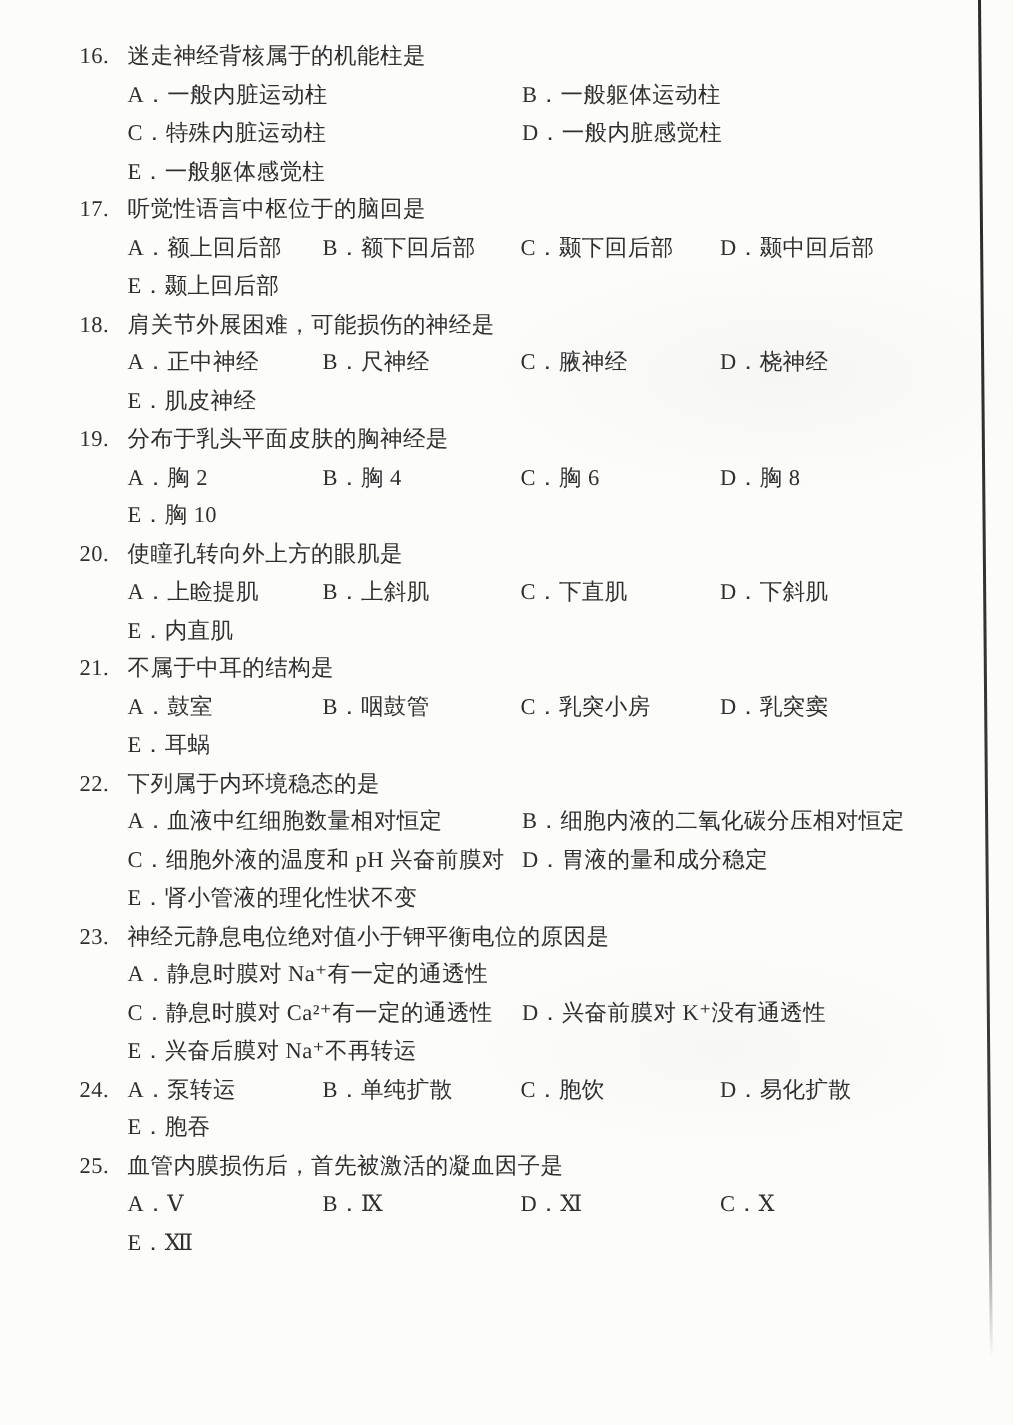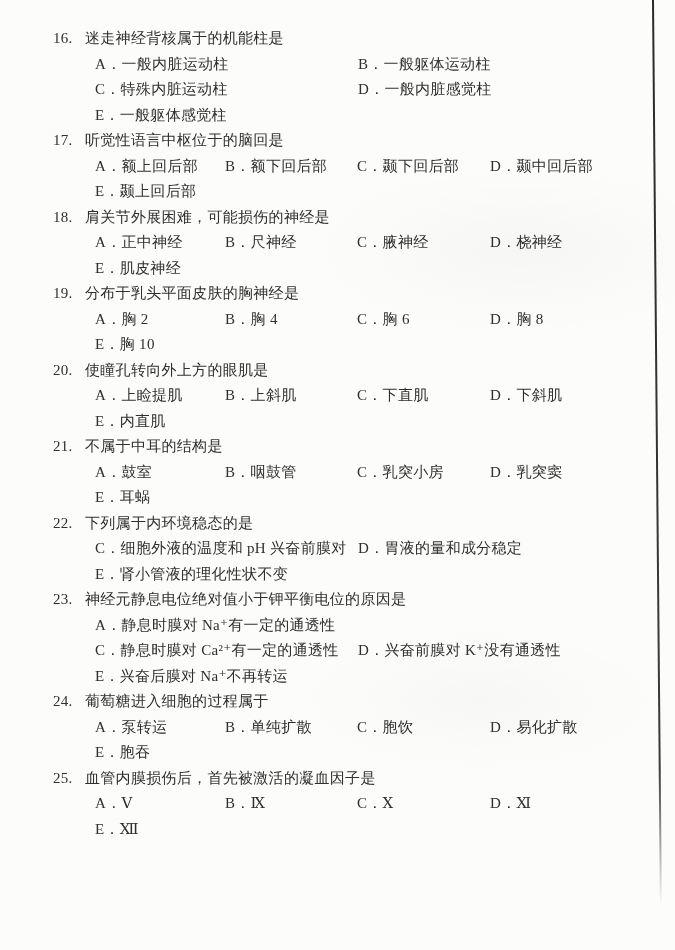--- a/index.html
+++ b/index.html
@@ -53,7 +53,7 @@
     top: 0;
   }
   .qline { white-space: nowrap; }
-  .opts { display: grid; margin-left: 10px; }
+  .opts { display: grid; }
   .cols4 { grid-template-columns: 130px 132px 133px 1fr; }
   .cols2 { grid-template-columns: 263px 1fr; }
   .opt { white-space: nowrap; }

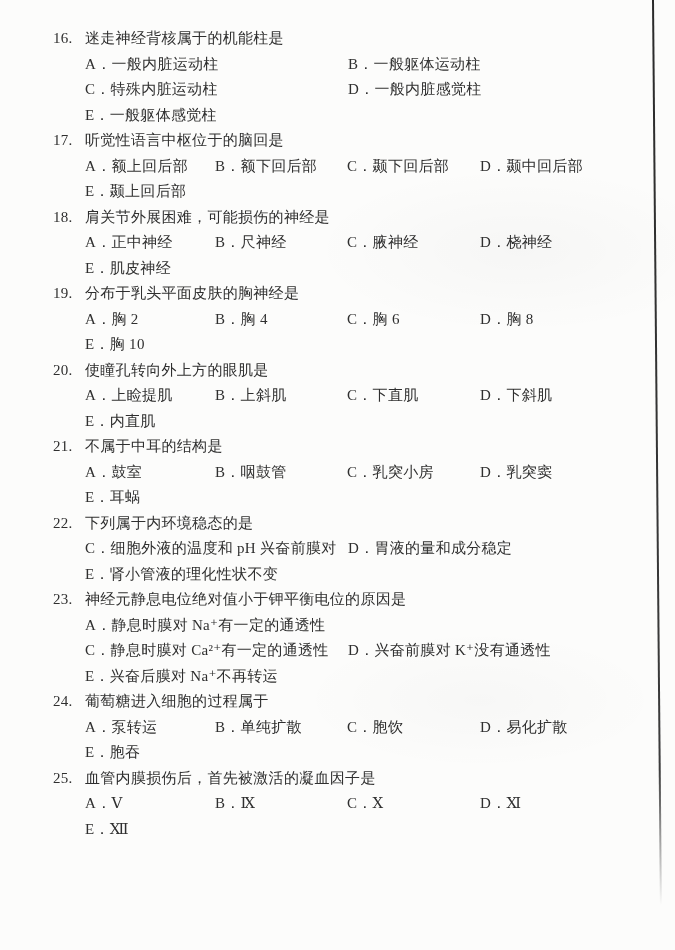--- a/index.html
+++ b/index.html
@@ -152,6 +152,10 @@
       <div class="question">
         <div class="qline"><span class="qnum">22.</span><span class="stem">下列属于内环境稳态的是</span></div>
         <div class="qline opts cols2">
+          <span class="opt">A．血液中红细胞数量相对恒定</span>
+          <span class="opt">B．细胞内液的二氧化碳分压相对恒定</span>
+        </div>
+        <div class="qline opts cols2">
           <span class="opt">C．细胞外液的温度和 pH 兴奋前膜对</span>
           <span class="opt">D．胃液的量和成分稳定</span>
         </div>

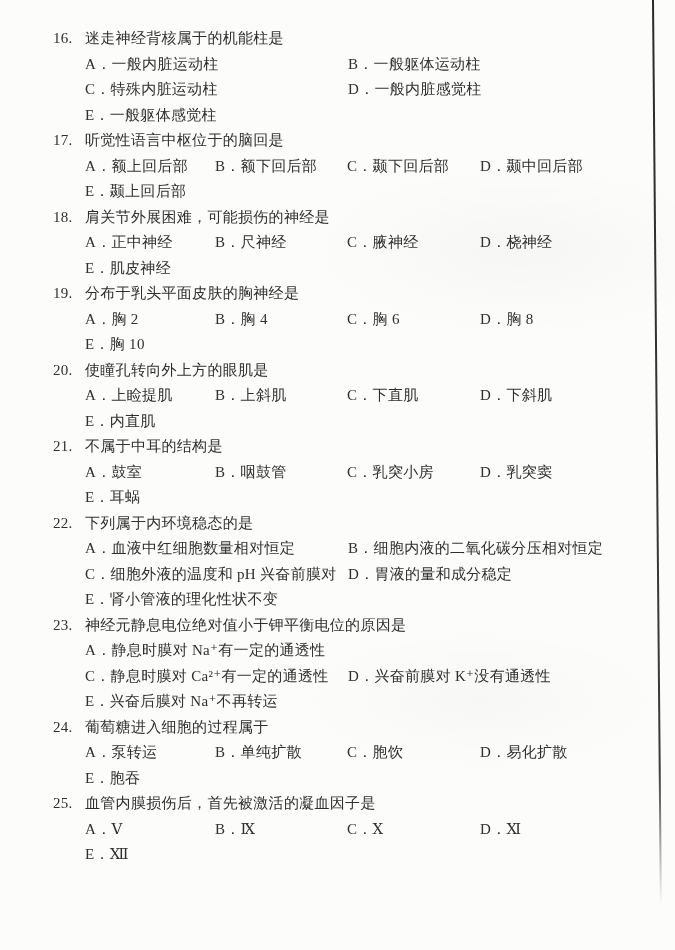--- a/index.html
+++ b/index.html
@@ -177,7 +177,7 @@
         </div>
       </div>
       <div class="question">
-        <div class="qline"><span class="qnum">24.</span><span class="stem">葡萄糖进入细胞的过程属于</span></div>
+        <div class="qline"><span class="qnum">24.</span></div>
         <div class="qline opts cols4">
           <span class="opt">A．泵转运</span>
           <span class="opt">B．单纯扩散</span>

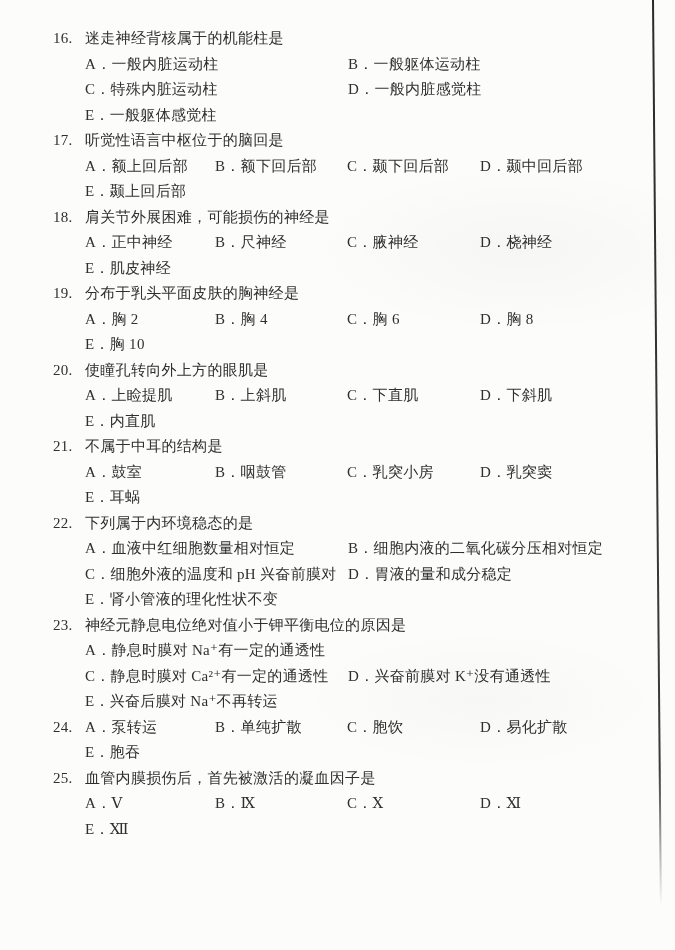--- a/index.html
+++ b/index.html
@@ -193,8 +193,8 @@
         <div class="qline opts cols4">
           <span class="opt">A．Ⅴ</span>
           <span class="opt">B．Ⅸ</span>
+          <span class="opt">D．Ⅺ</span>
           <span class="opt">C．Ⅹ</span>
-          <span class="opt">D．Ⅺ</span>
         </div>
         <div class="qline opts cols4">
           <span class="opt">E．Ⅻ</span>

